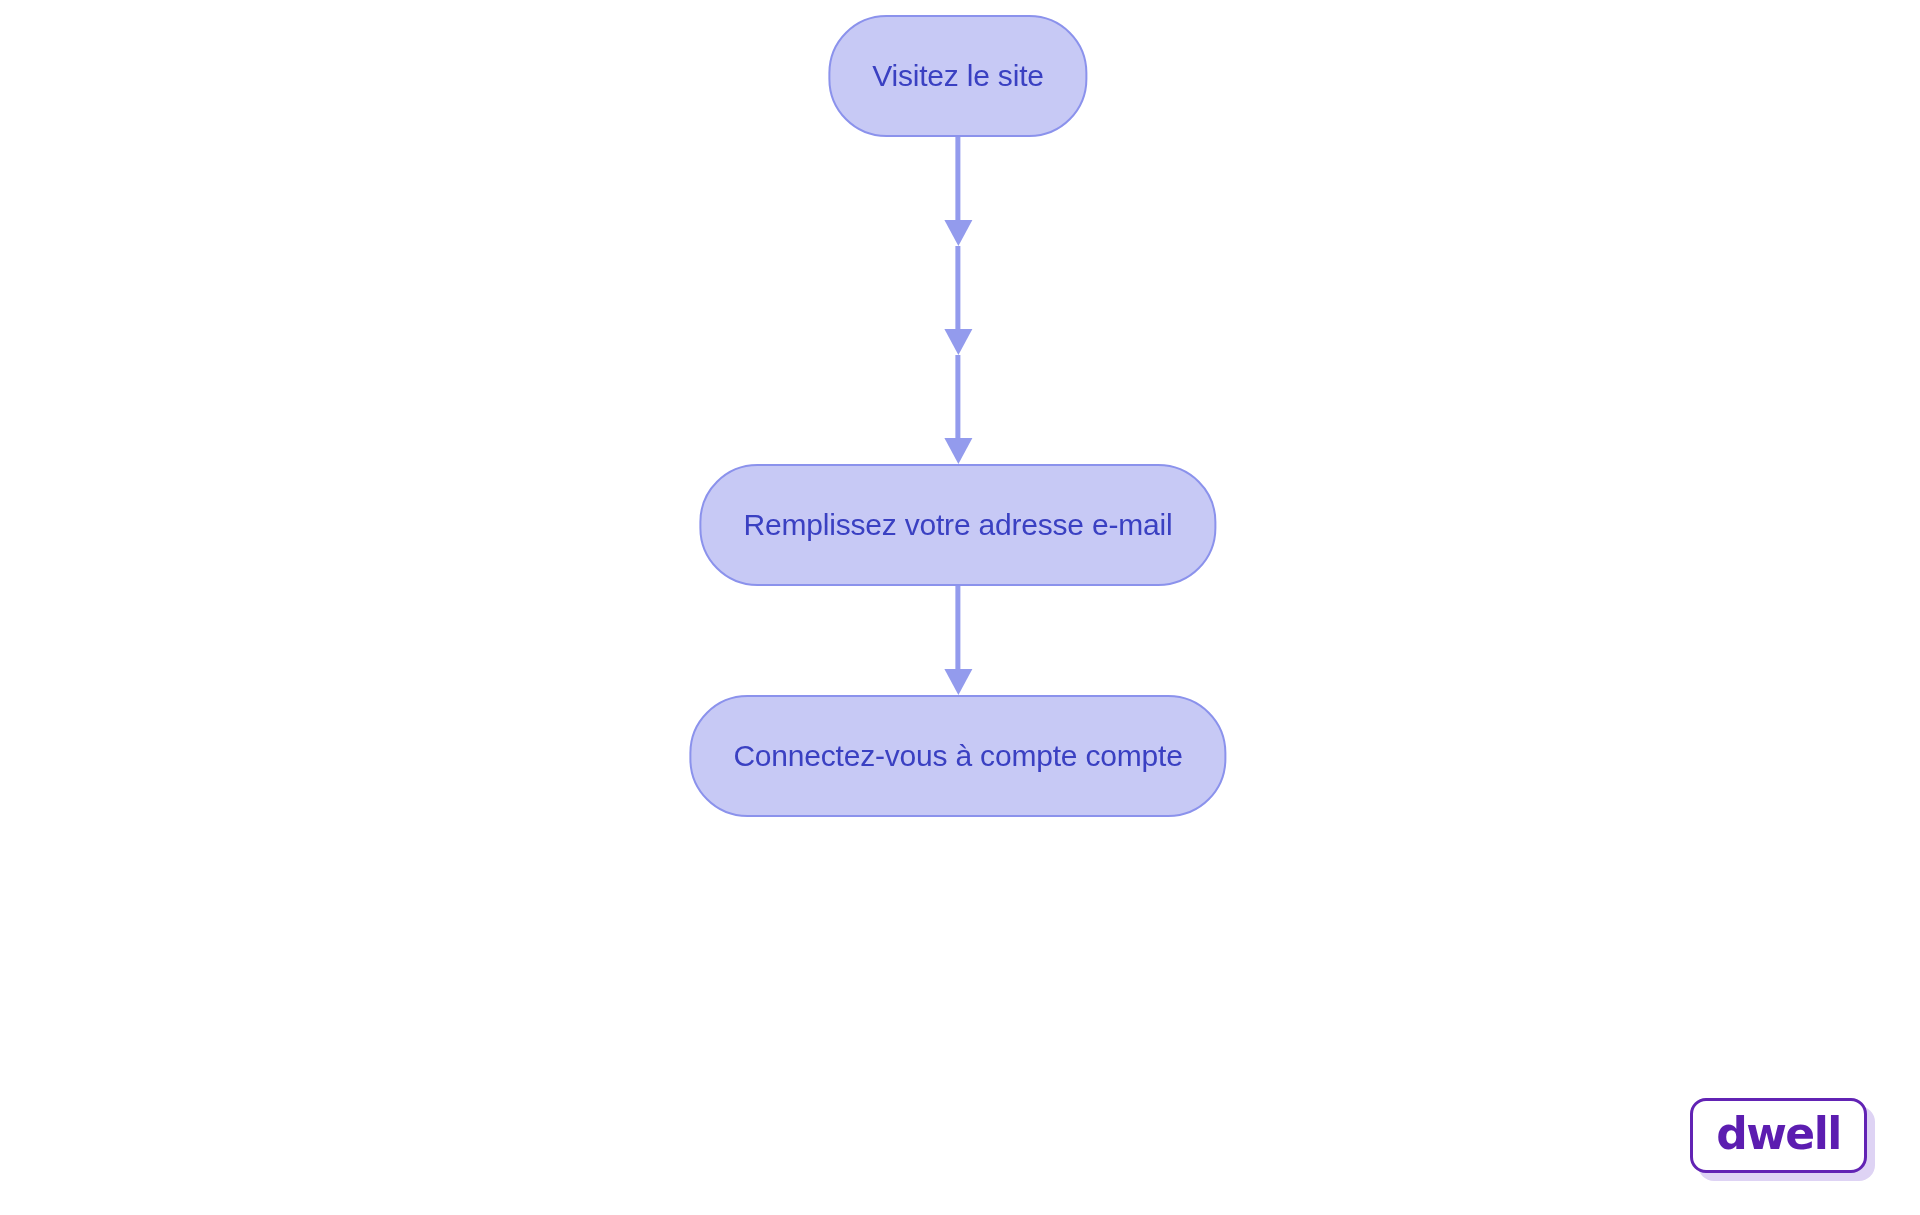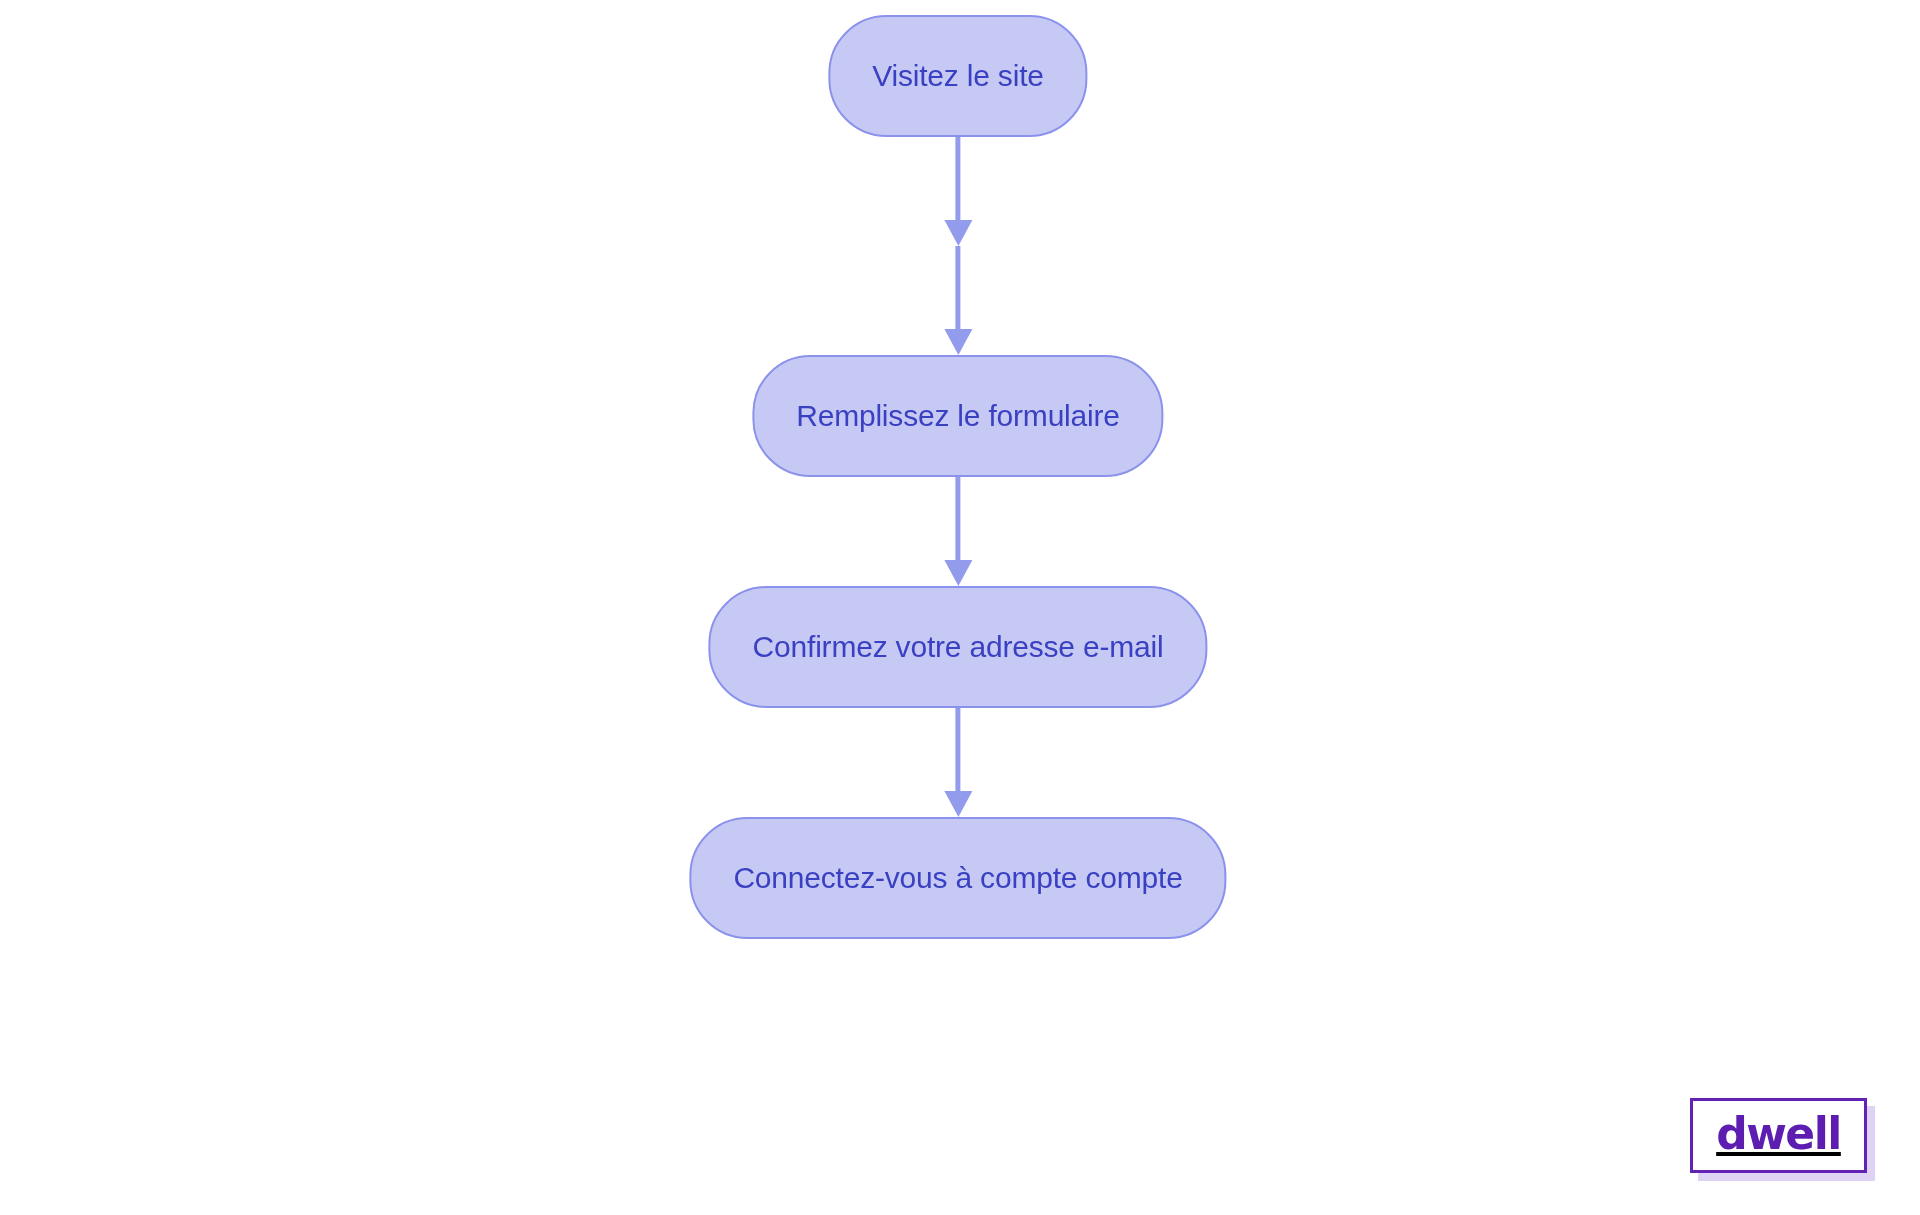--- a/index.html
+++ b/index.html
@@ -106,9 +106,6 @@
       <div class="arrow-head"></div>
     </div>
 
-    <div class="node">
-      <span class="node-label">Remplissez le formulaire</span>
-    </div>
 
     <div class="arrow">
       <div class="arrow-line"></div>

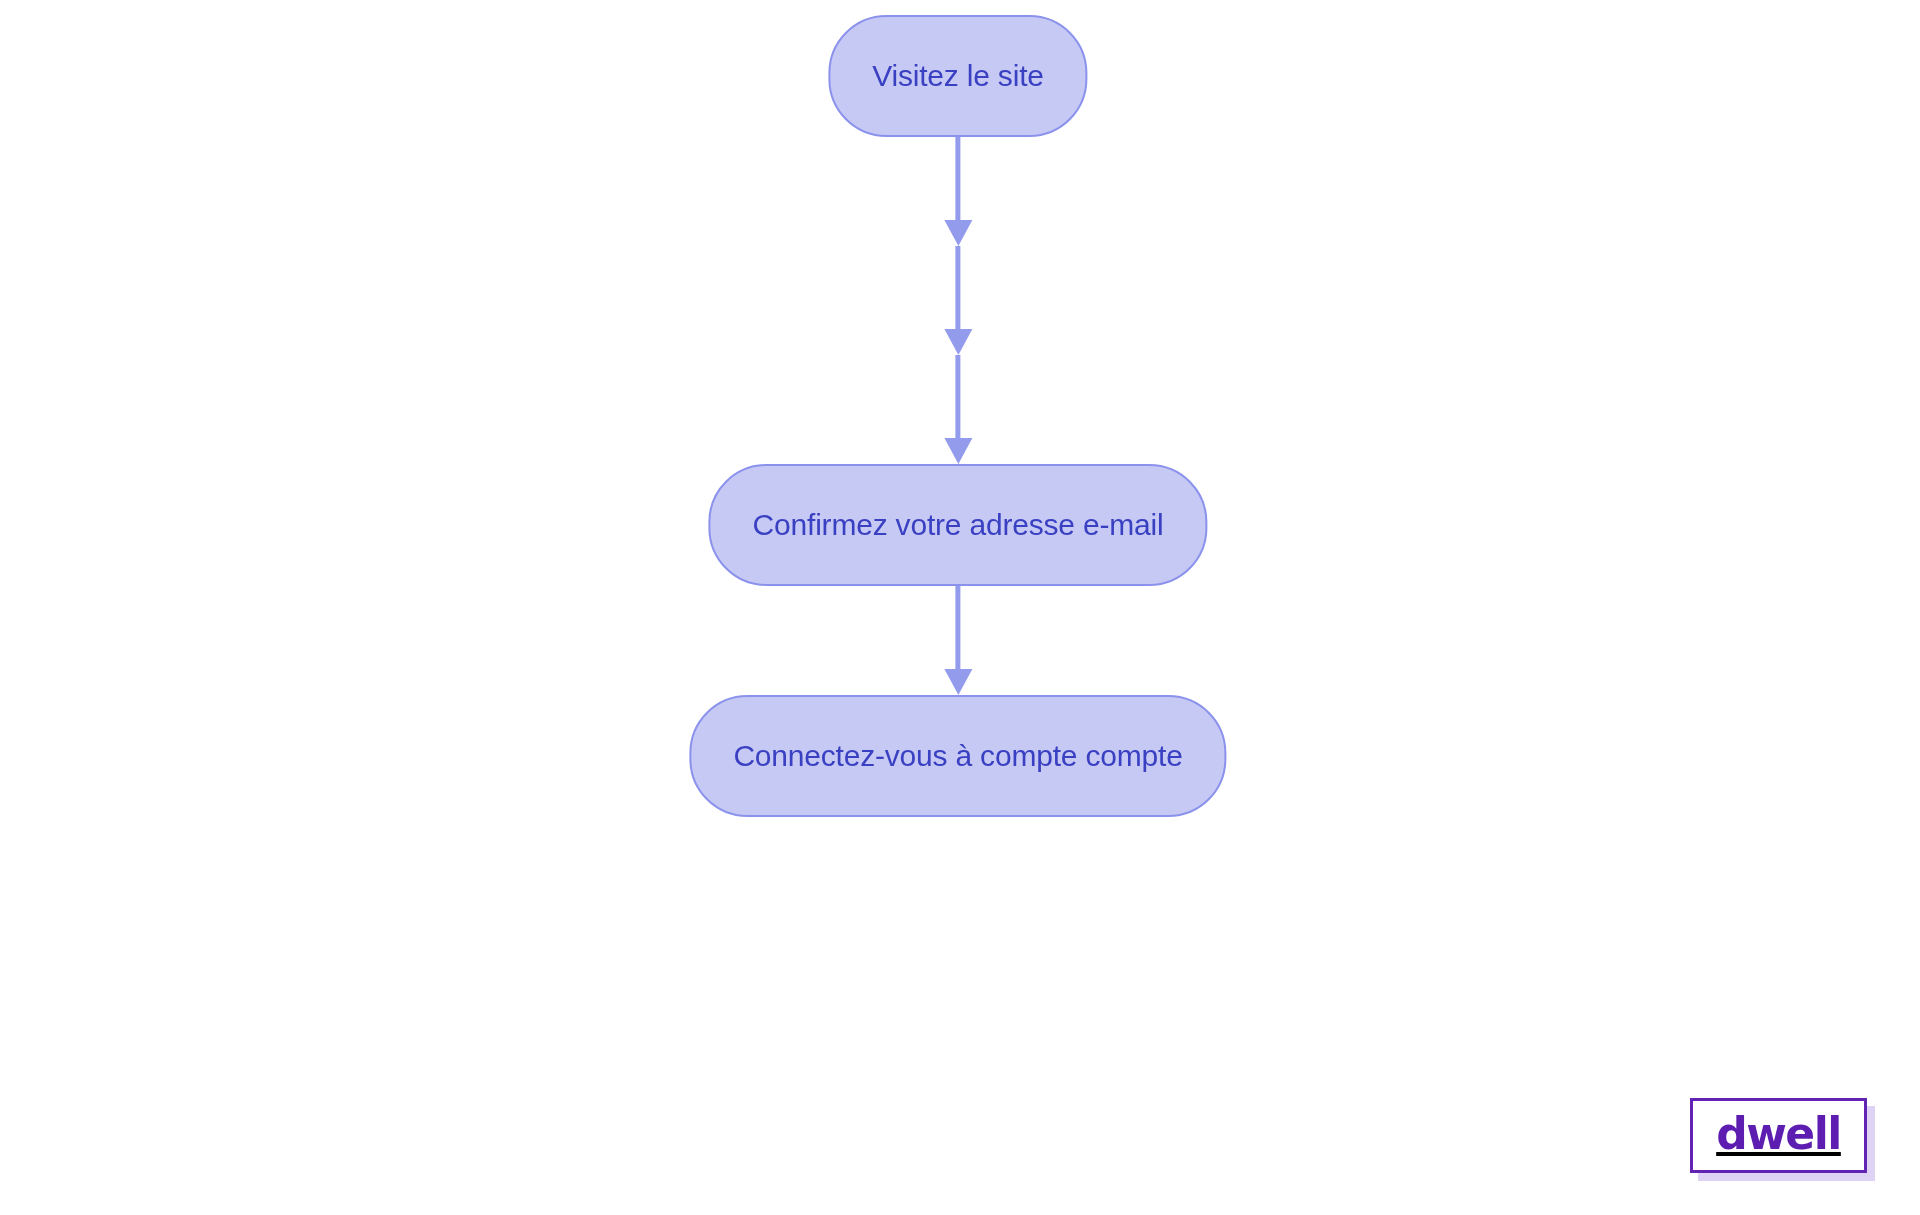--- a/index.html
+++ b/index.html
@@ -113,7 +113,7 @@
     </div>
 
     <div class="node">
-      <span class="node-label">Confirmez votre adresse e-mail</span>
+      <span class="node-label">Remplissez votre adresse e-mail</span>
     </div>
 
     <div class="arrow">

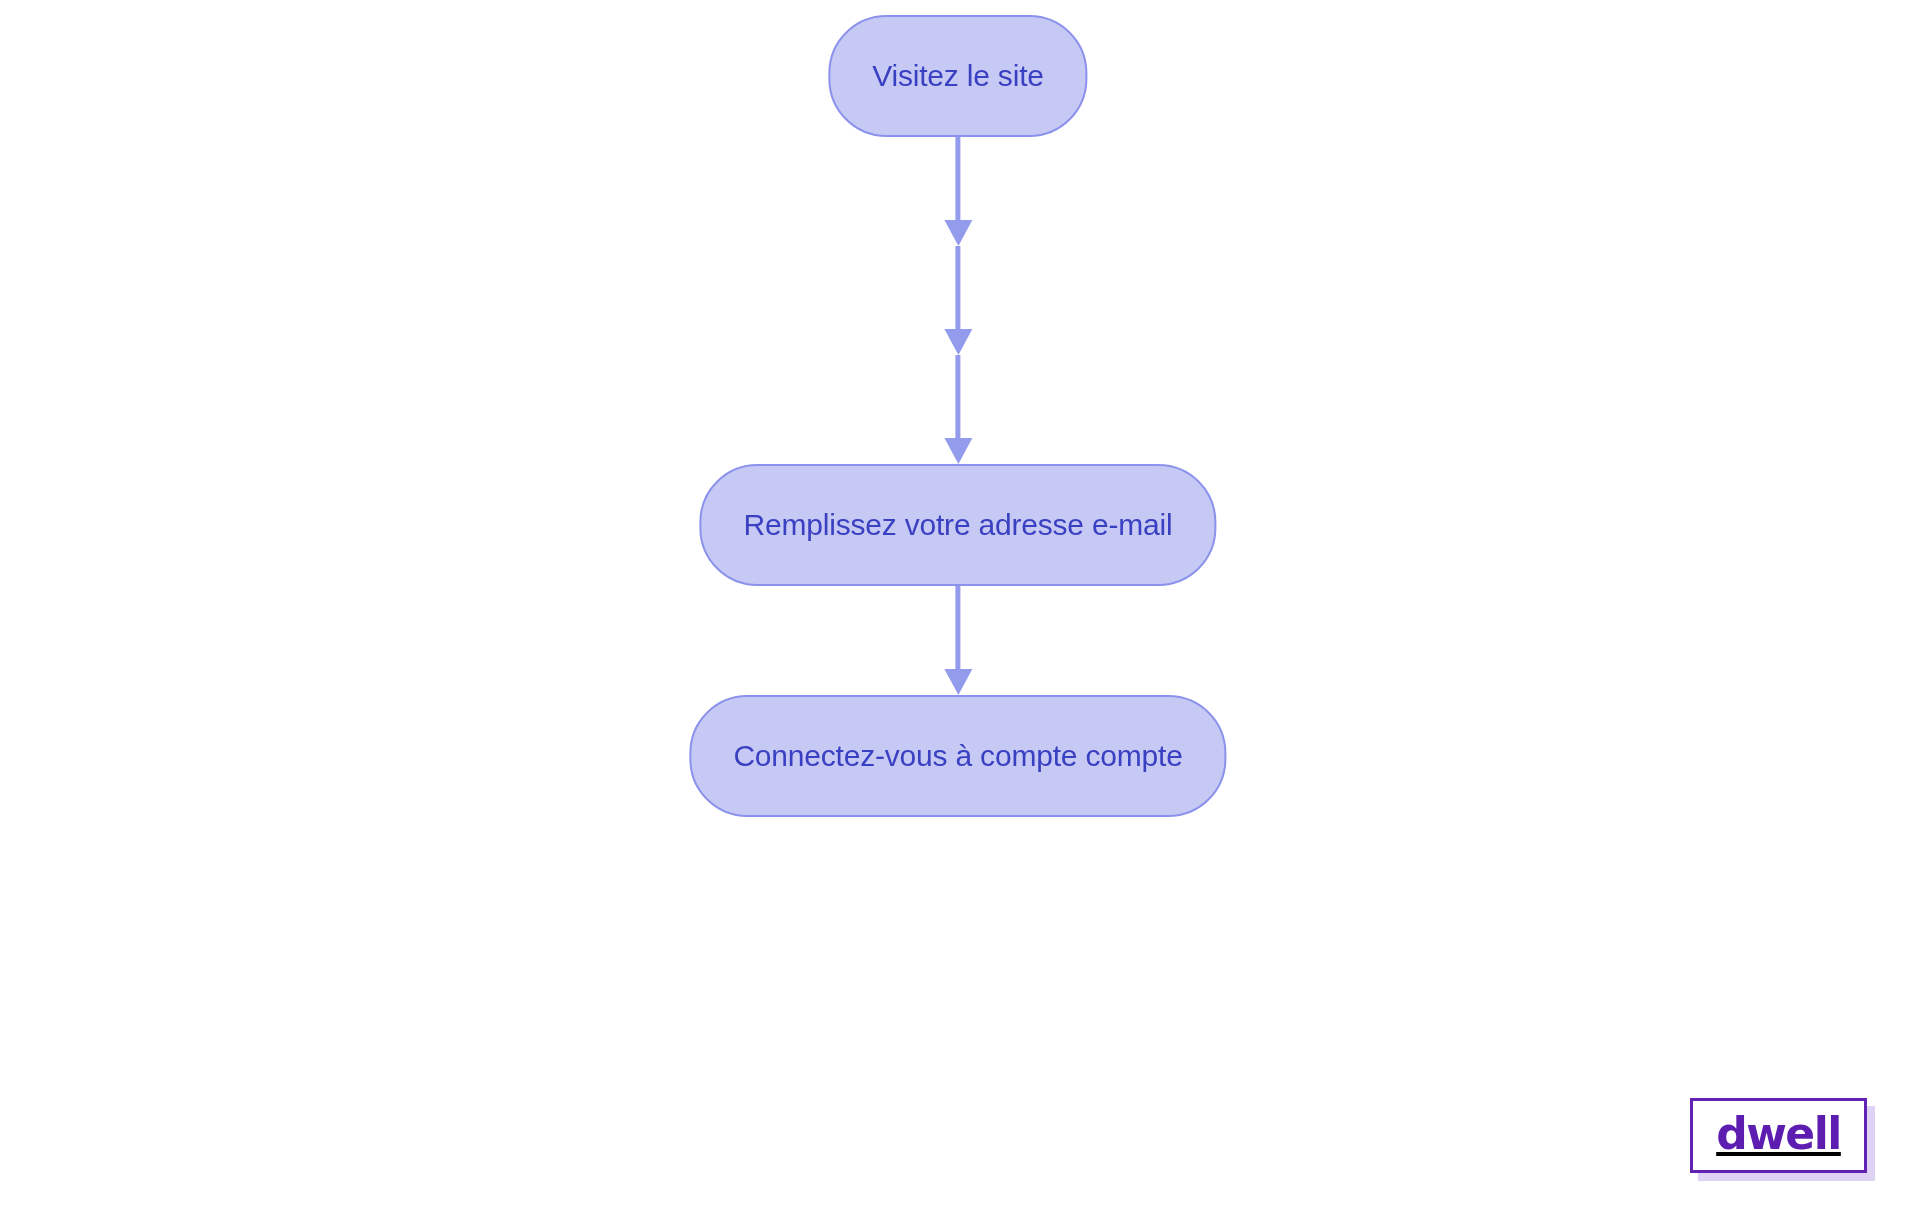--- a/index.html
+++ b/index.html
@@ -67,12 +67,11 @@
     box-sizing: border-box;
     background: #ffffff;
     border: 3px solid var(--logo-border, #6223b4);
-    border-radius: 0;
+    border-radius: 16px;
     box-shadow: 8px 8px 0 0 var(--logo-shadow, #ded3f4);
     display: flex;
     align-items: center;
     justify-content: center;
-    text-decoration: underline;
   }
   .logo-text {
     font-family: "DejaVu Sans", sans-serif;

